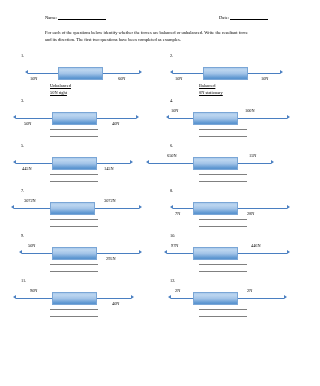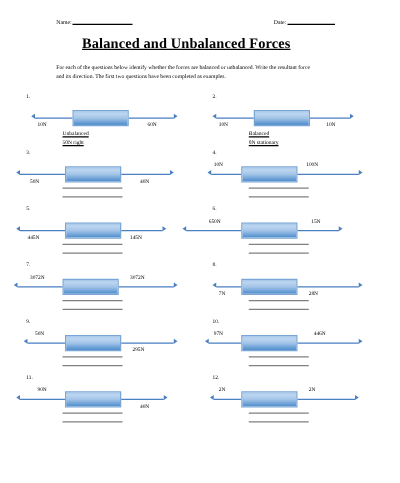--- a/index.html
+++ b/index.html
@@ -75,7 +75,6 @@
     </div>
   </div>
 
-  <h1 class="title">Balanced and Unbalanced Forces</h1>
 
   <p class="intro">For each of the questions below identify whether the forces are balanced or unbalanced. Write the resultant force and its direction. The first two questions have been completed as examples.</p>
 

